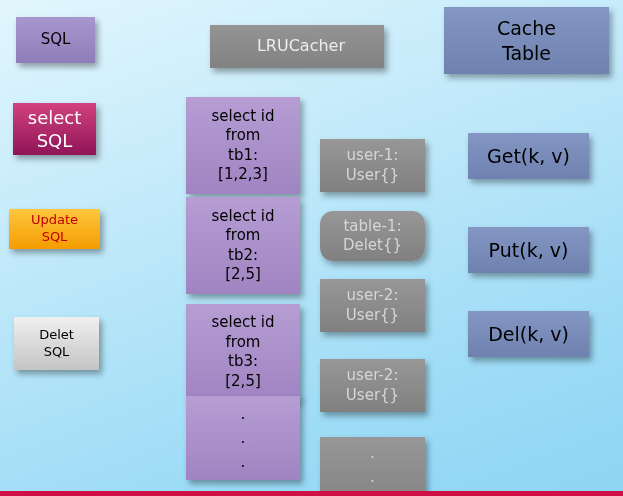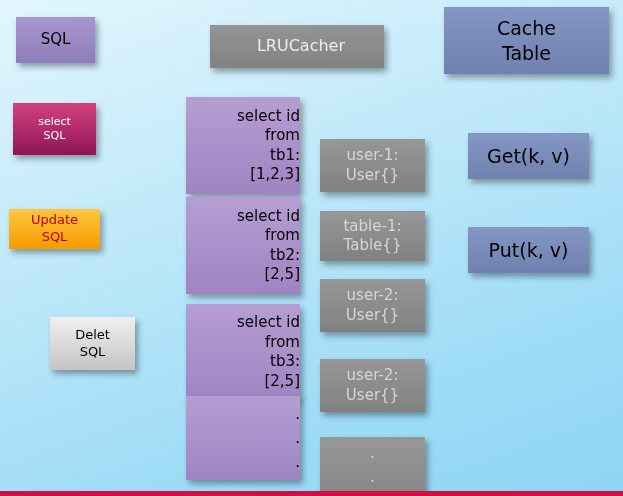--- a/index.html
+++ b/index.html
@@ -26,7 +26,7 @@
     line-height: 1.3;
   }
   .purple-lite { background: linear-gradient(to bottom, #a896ce, #8f7dba); color: #000; font-size: 15px; }
-  .magenta     { background: linear-gradient(to bottom, #d2417f, #8f1557); color: #fff; font-size: 11px; }
+  .magenta     { background: linear-gradient(to bottom, #d2417f, #8f1557); color: #fff; font-size: 18px; }
   .orange      { background: linear-gradient(to bottom, #ffc63e, #f49c00); color: #c00000; font-size: 13px; }
   .silver      { background: linear-gradient(to bottom, #f0f0f0, #c4c4c4); color: #000; font-size: 13px; }
   .gray-hdr    { background: linear-gradient(to bottom, #949494, #828282); color: #ededed; font-size: 16px; }

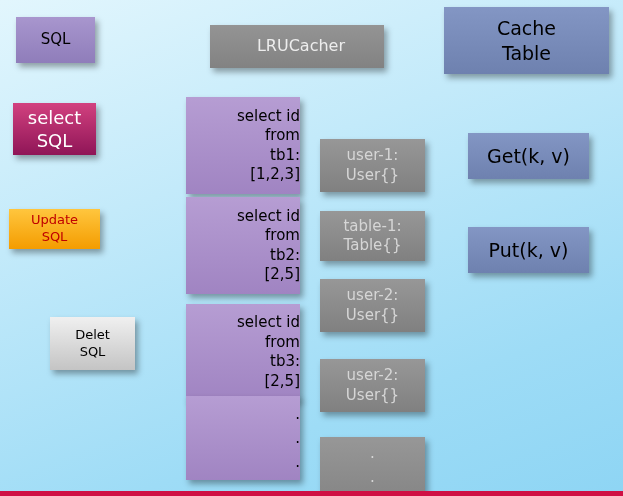--- a/index.html
+++ b/index.html
@@ -30,7 +30,7 @@
   .orange      { background: linear-gradient(to bottom, #ffc63e, #f49c00); color: #c00000; font-size: 13px; }
   .silver      { background: linear-gradient(to bottom, #f0f0f0, #c4c4c4); color: #000; font-size: 13px; }
   .gray-hdr    { background: linear-gradient(to bottom, #949494, #828282); color: #ededed; font-size: 16px; }
-  .purple      { background: linear-gradient(to bottom, #b69dd3, #a084c2); color: #000; font-size: 15px; align-items: flex-end; }
+  .purple      { background: linear-gradient(to bottom, #b69dd3, #a084c2); color: #000; font-size: 15px; }
   .gray        { background: linear-gradient(to bottom, #979797, #808080); color: #d6d6d6; font-size: 15px; margin-top: 39px; }
   .slate       { background: linear-gradient(to bottom, #8396c4, #6e81af); color: #000; font-size: 19px; }
   .dots .line  { line-height: 1.6; }

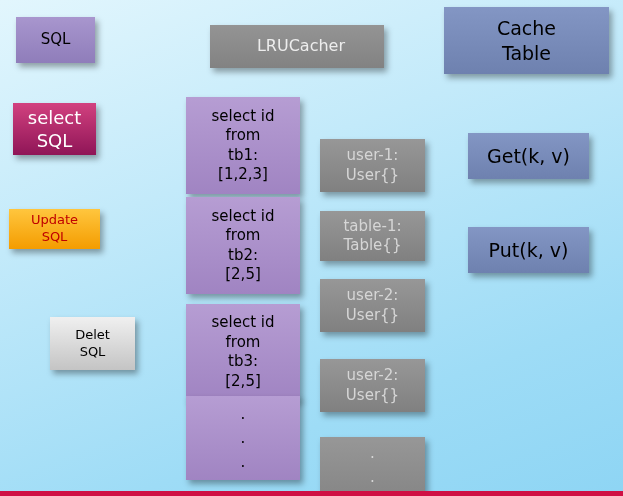--- a/index.html
+++ b/index.html
@@ -51,7 +51,7 @@
   #query-3        { left: 186px; top: 304px; width: 114px; height: 96px; }
   #query-dots     { left: 186px; top: 396px; width: 114px; height: 84px; }
   #entry-1        { left: 320px; top: 100px; width: 105px; height: 53px; }
-  #entry-2        { left: 320px; top: 172px; width: 105px; height: 50px; }
+  #entry-2        { left: 320px; top: 172px; width: 105px; height: 50px; border-radius: 13px; }
   #entry-3        { left: 320px; top: 240px; width: 105px; height: 53px; }
   #entry-4        { left: 320px; top: 320px; width: 105px; height: 53px; }
   #entry-dots     { left: 320px; top: 398px; width: 105px; height: 80px; }

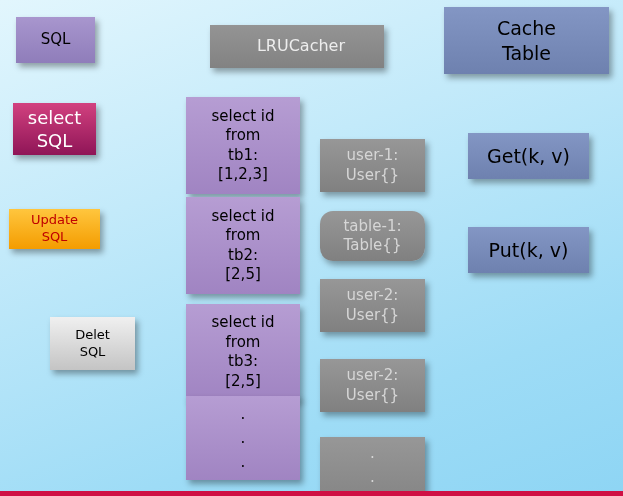--- a/index.html
+++ b/index.html
@@ -122,7 +122,7 @@
 
   <div class="box gray" id="entry-2">
     <div class="line">table-1:</div>
-    <div class="line">Table{}</div>
+    <div class="line">Delet{}</div>
   </div>
 
   <div class="box gray" id="entry-3">

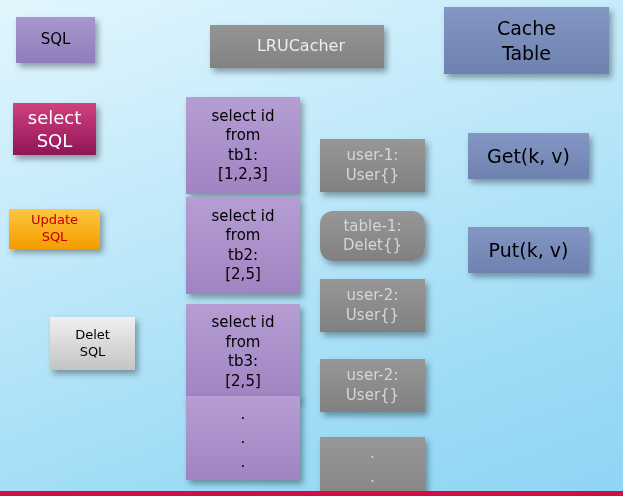--- a/index.html
+++ b/index.html
@@ -44,7 +44,7 @@
   #sql-box        { left: 16px;  top: 17px;  width: 79px;  height: 46px; }
   #select-sql-box { left: 13px;  top: 103px; width: 83px;  height: 52px; }
   #update-sql-box { left: 9px;   top: 209px; width: 91px;  height: 40px; }
-  #delete-sql-box { left: 14px;  top: 317px; width: 85px;  height: 53px; margin-left: 36px; }
+  #delete-sql-box { left: 14px;  top: 317px; width: 85px;  height: 53px; }
   #lru-cacher     { left: 210px; top: 25px;  width: 174px; height: 43px; padding-left: 8px; }
   #query-1        { left: 186px; top: 97px;  width: 114px; height: 97px; }
   #query-2        { left: 186px; top: 197px; width: 114px; height: 97px; }

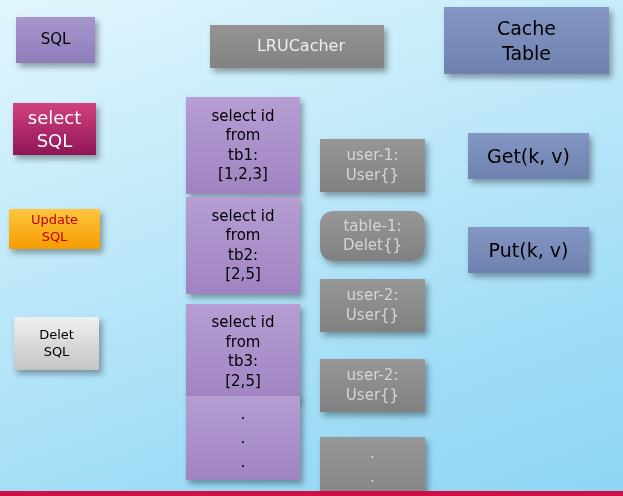--- a/index.html
+++ b/index.html
@@ -154,6 +154,9 @@
     <div class="line">Put(k, v)</div>
   </div>
 
+  <div class="box slate" id="op-del">
+    <div class="line">Del(k, v)</div>
+  </div>
 
   <div class="bottom-strip"></div>
 

